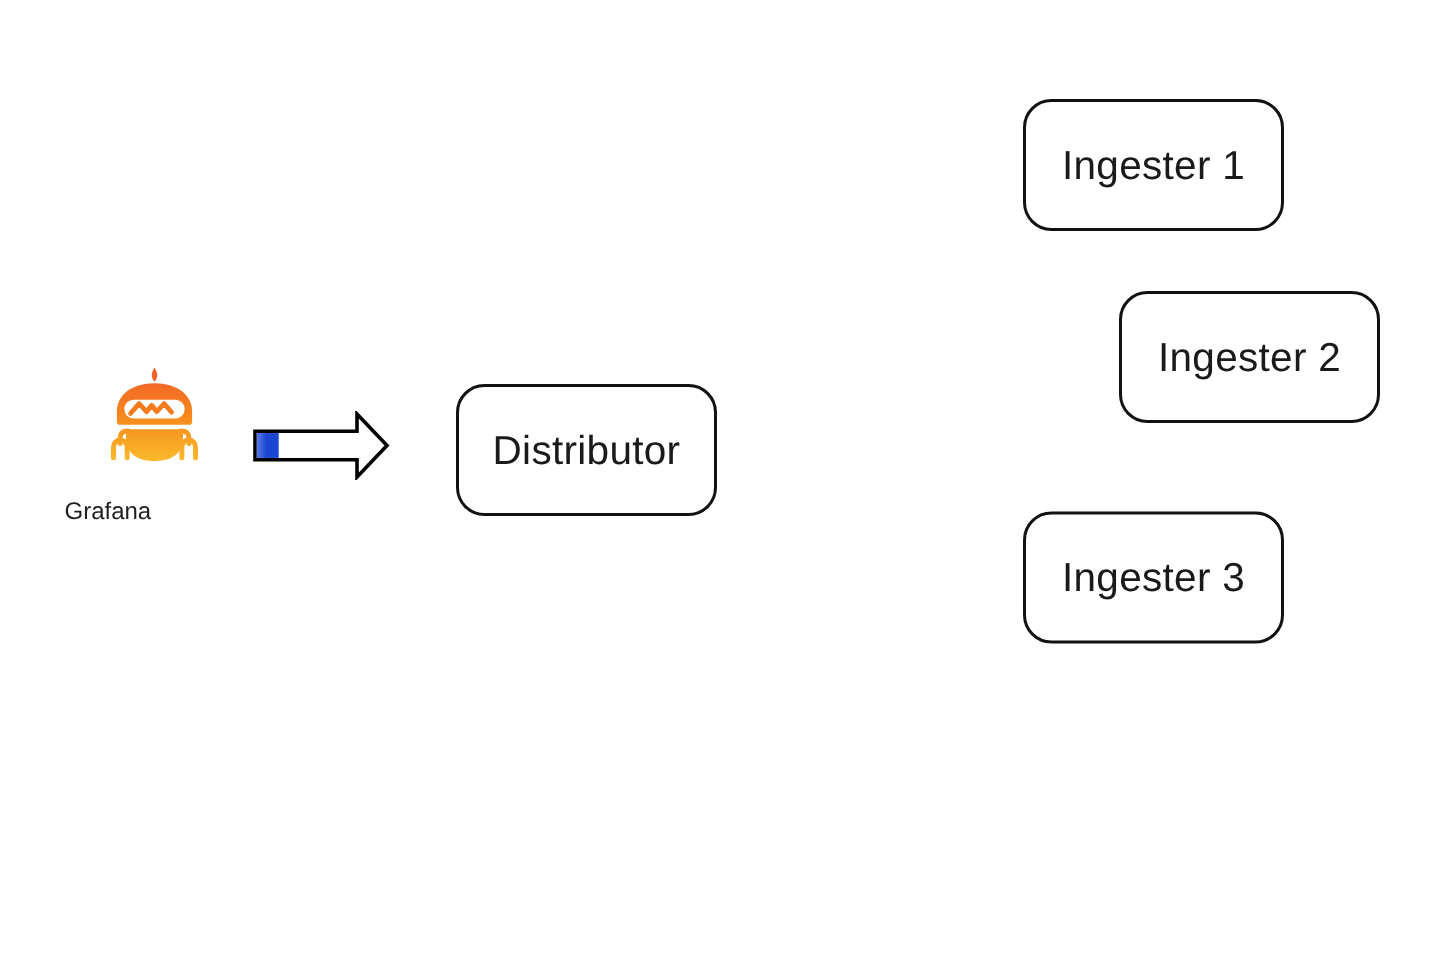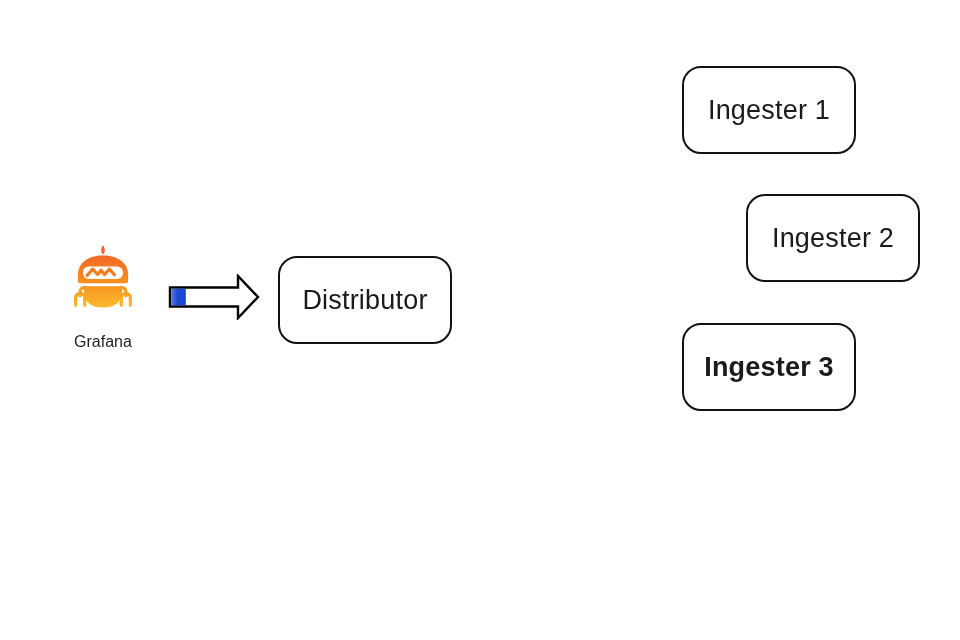--- a/index.html
+++ b/index.html
@@ -32,7 +32,7 @@
     letter-spacing: 0.2px;
     white-space: nowrap;
   }
-  .distributor-box { left: 278px; top: 256px; }
+  .distributor-box { left: 304px; top: 256px; }
   .ingester-1 { left: 682px; top: 66px; }
   .ingester-2 { left: 706px; top: 194px; margin-left: 40px; }
   .ingester-3 { left: 682px; top: 323px; font-weight: bold; }

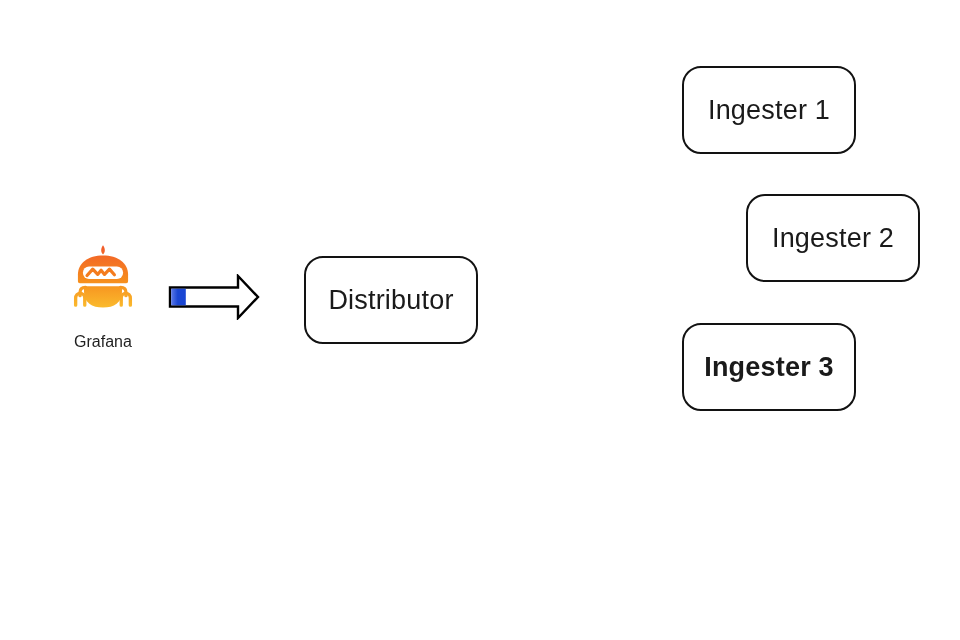--- a/index.html
+++ b/index.html
@@ -43,7 +43,7 @@
     left: 43px;
     top: 244px;
     width: 120px;
-    text-align: center;
+    text-align: left;
   }
   .agent-icon-svg {
     display: block;

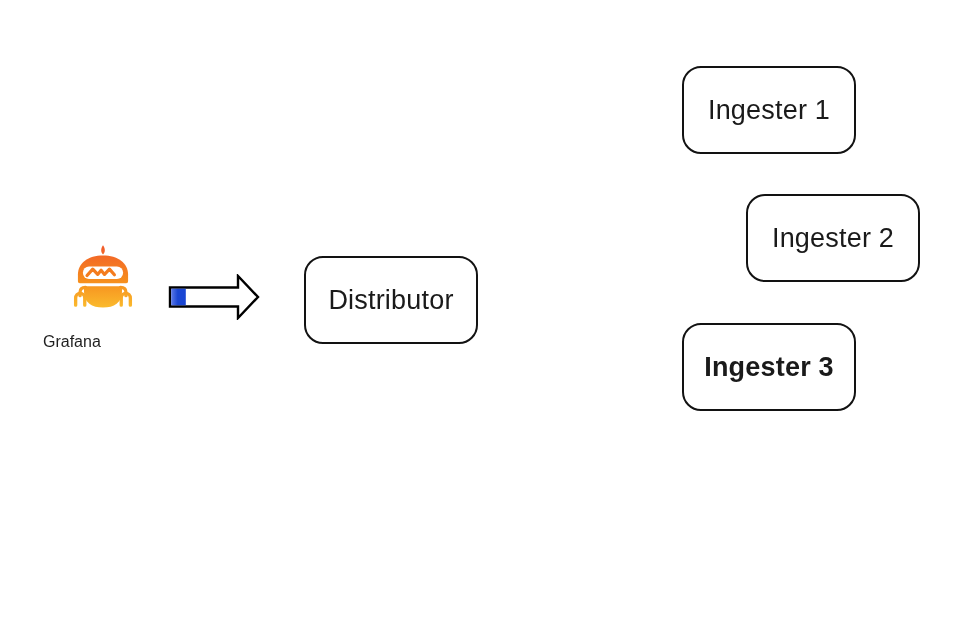--- a/index.html
+++ b/index.html
@@ -35,7 +35,7 @@
   .distributor-box { left: 304px; top: 256px; }
   .ingester-1 { left: 682px; top: 66px; }
   .ingester-2 { left: 706px; top: 194px; margin-left: 40px; }
-  .ingester-3 { left: 682px; top: 323px; font-weight: bold; }
+  .ingester-3 { left: 682px; top: 341px; }
   .ingester-4 { left: 682px; top: 452px; }
 
   .agent-group {

